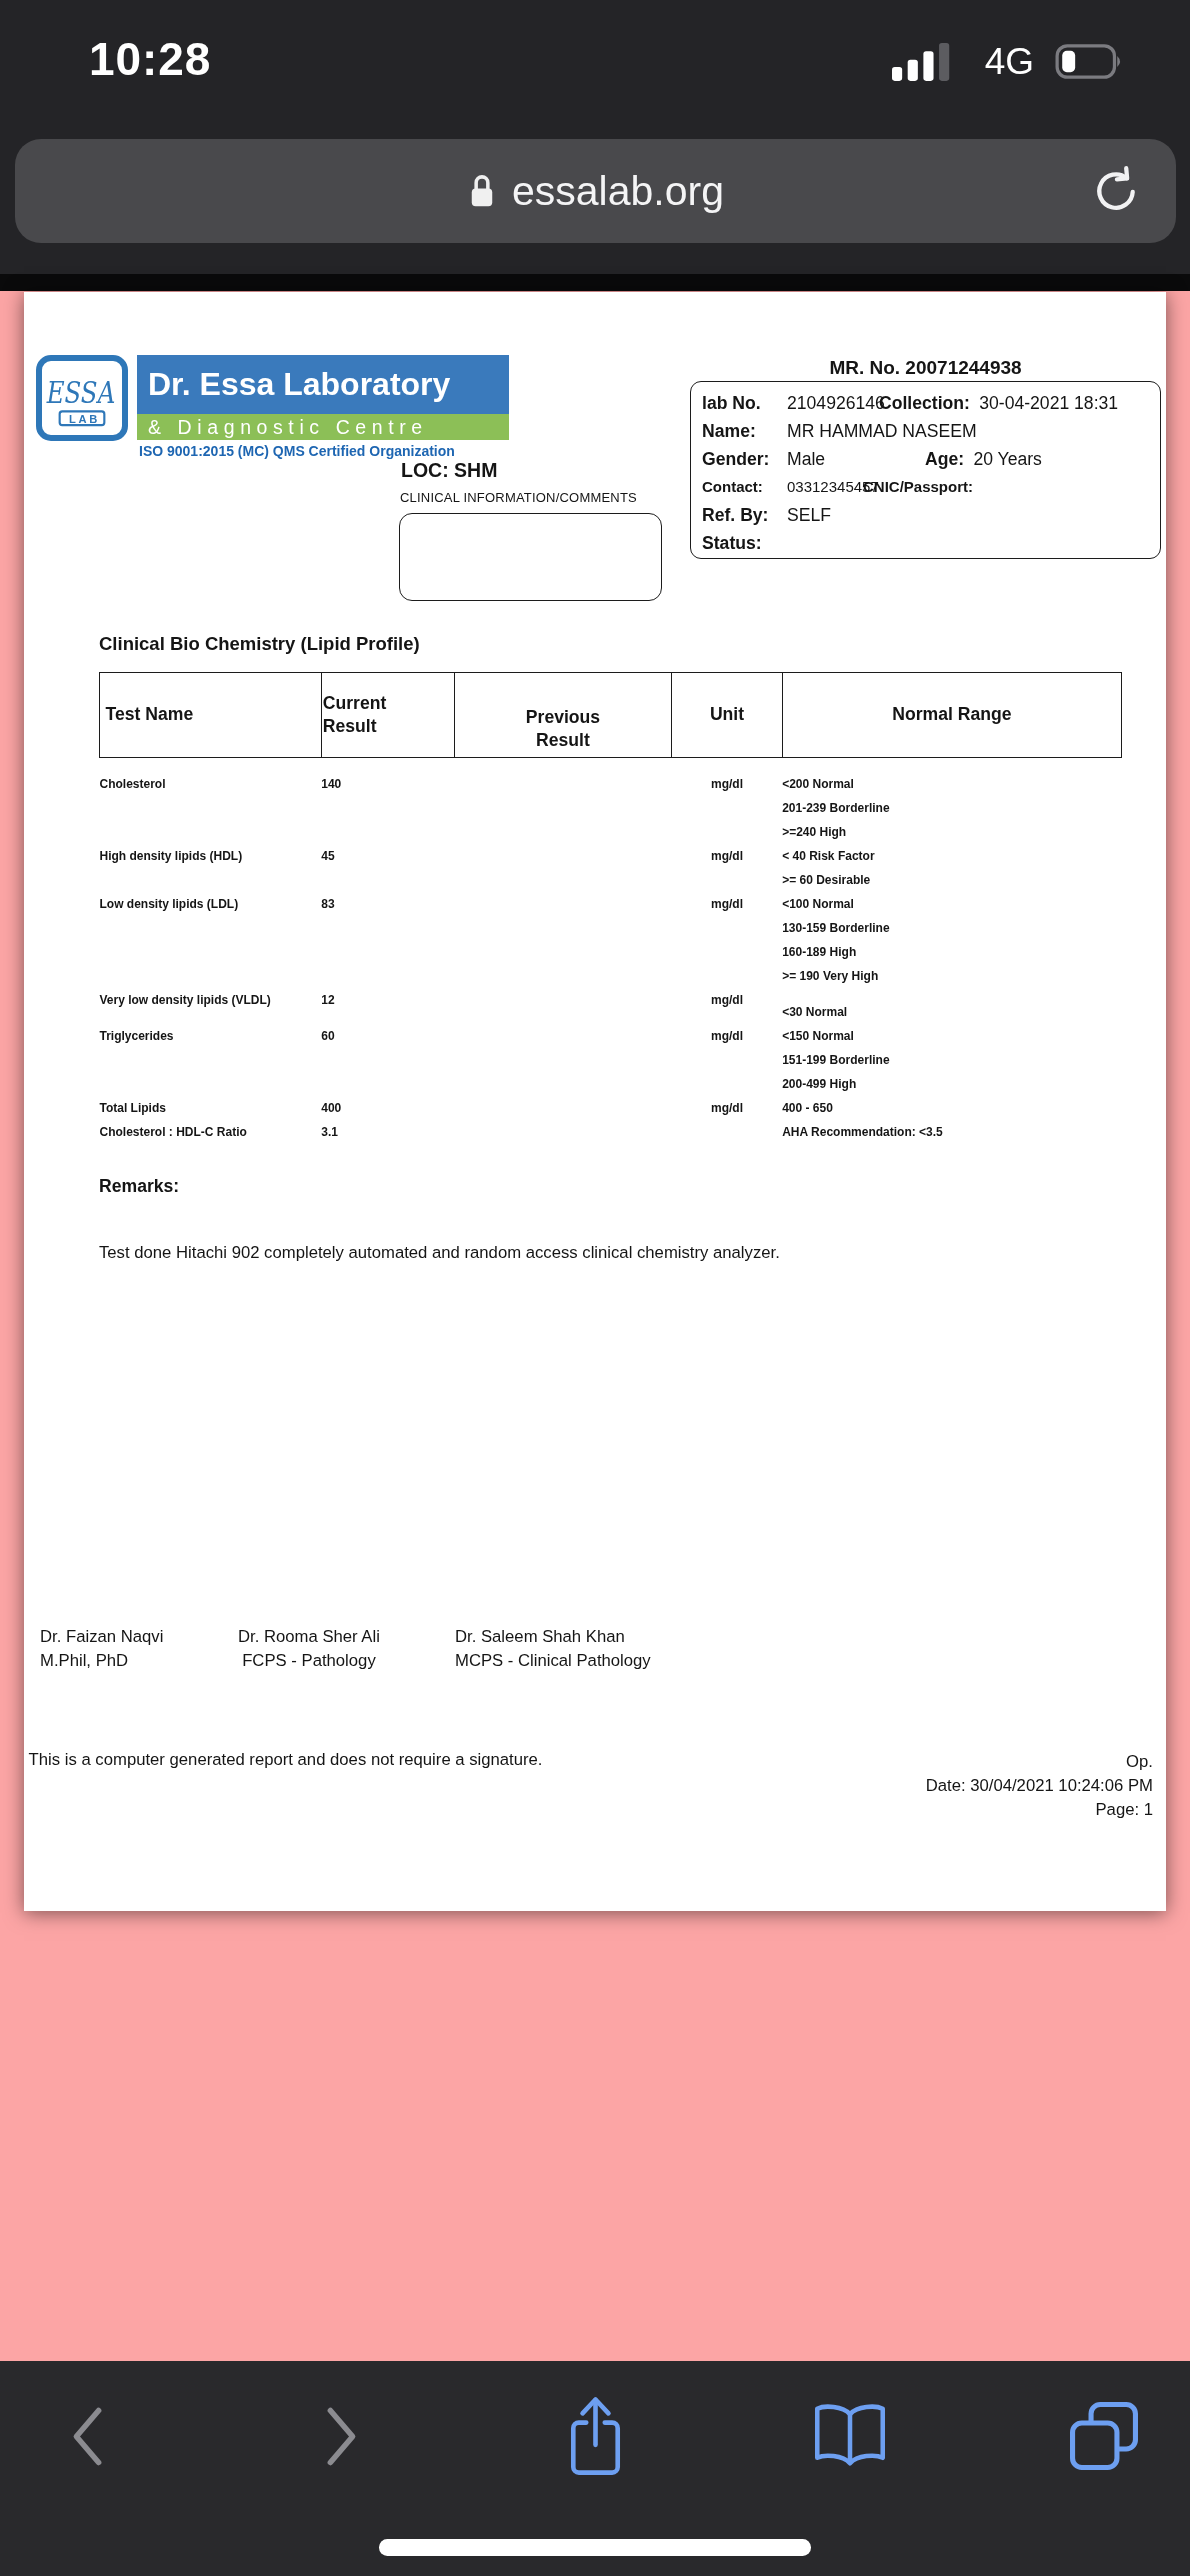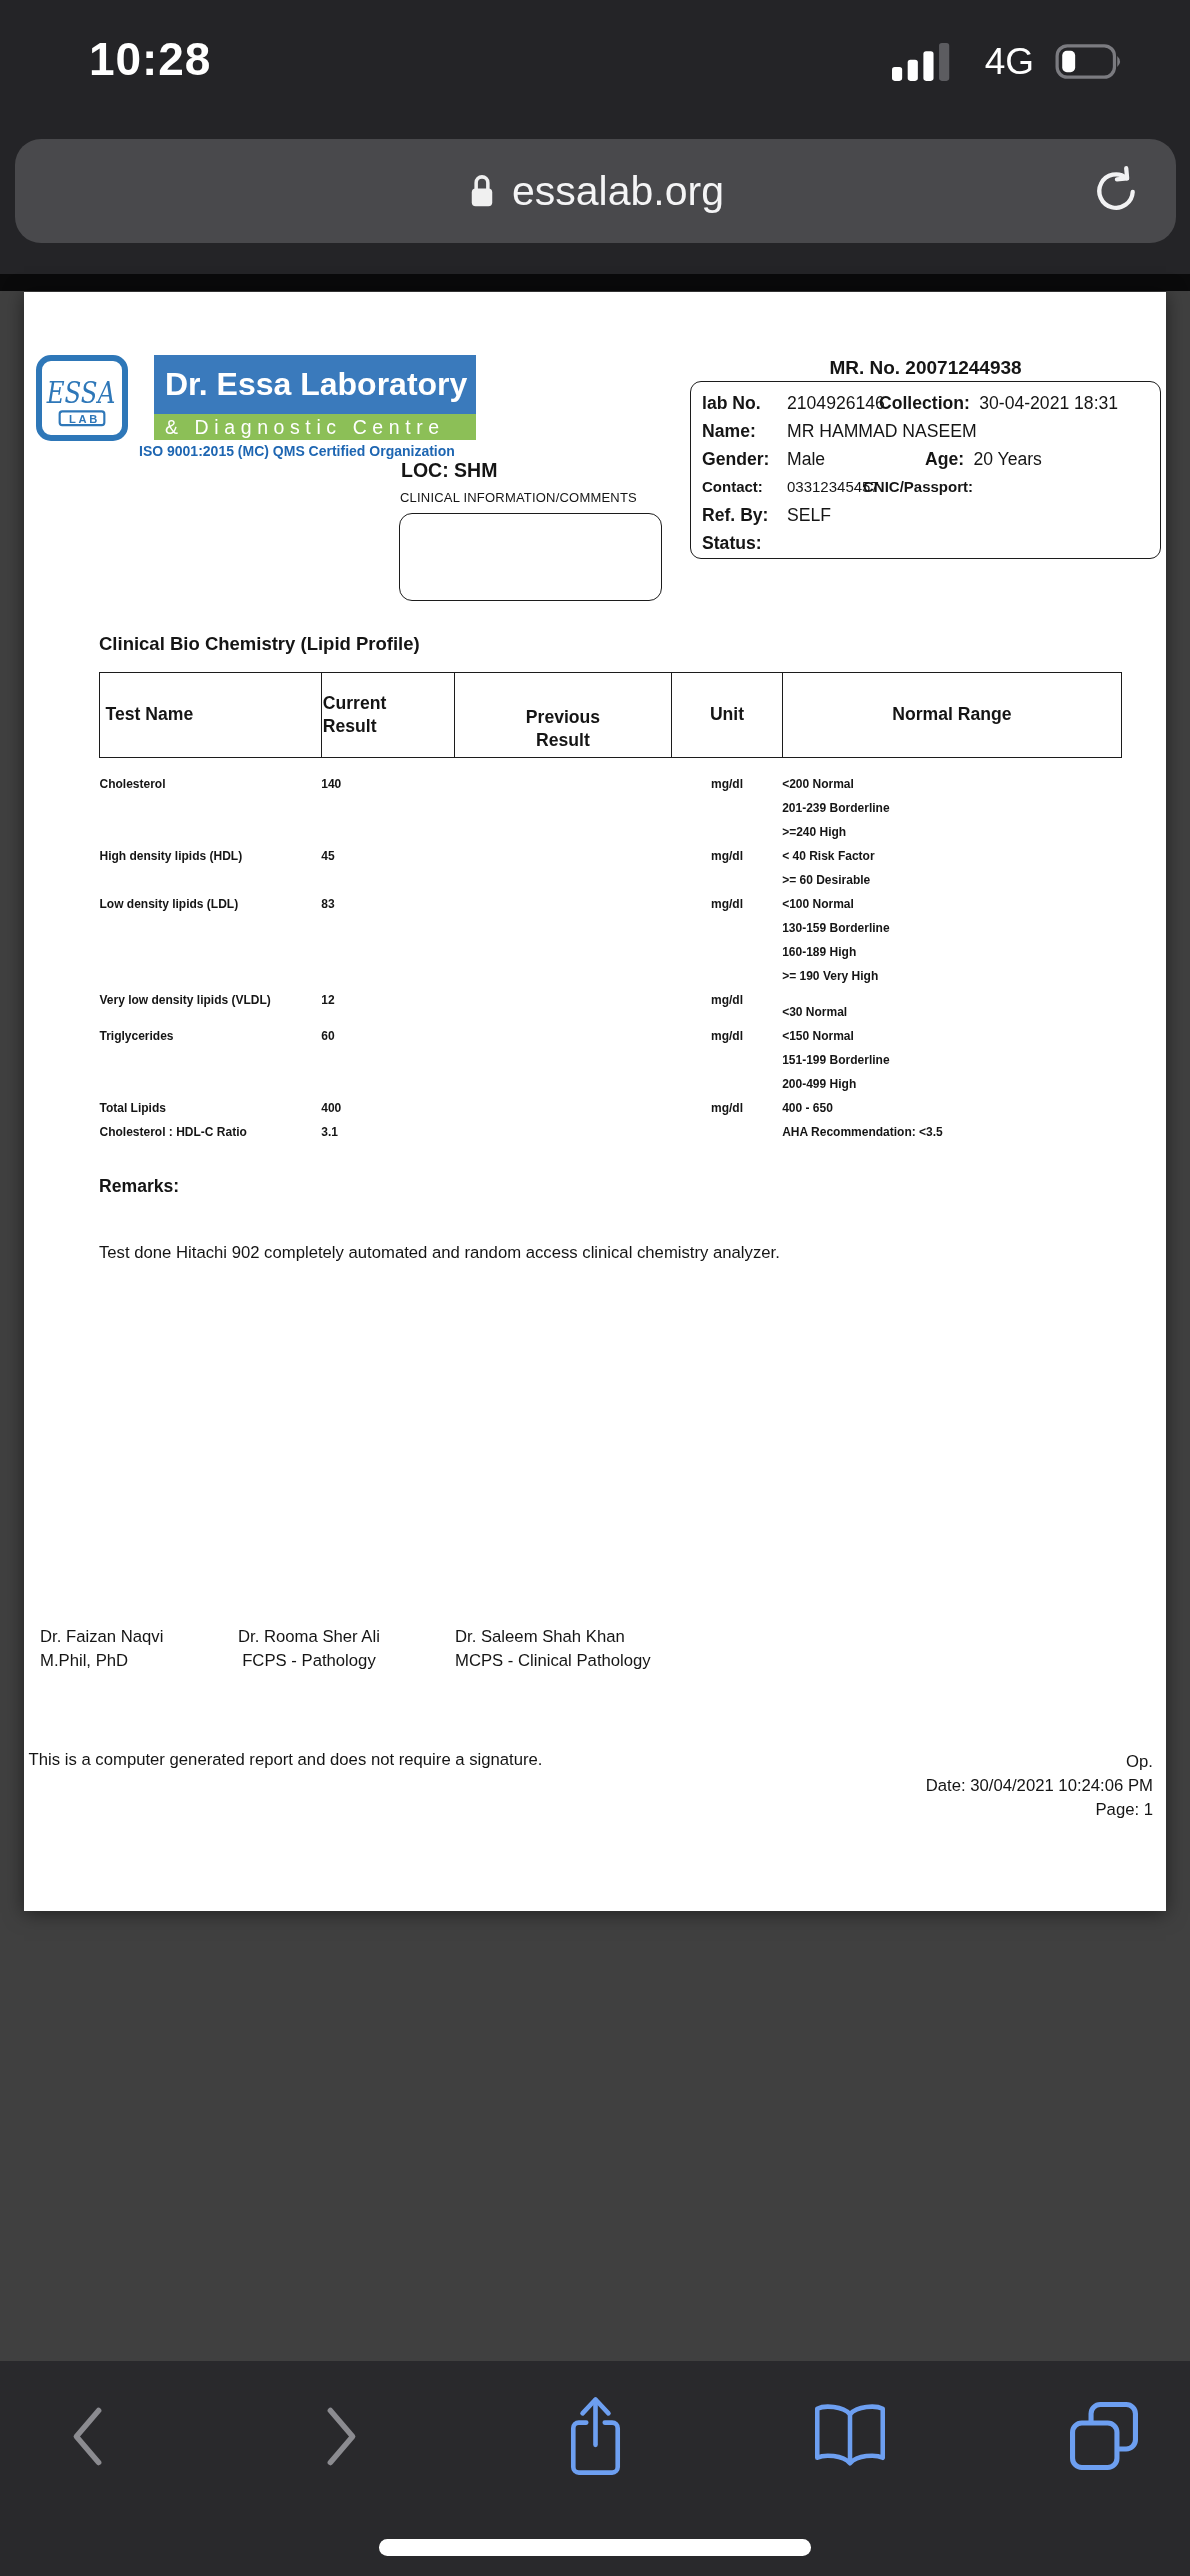--- a/index.html
+++ b/index.html
@@ -3,7 +3,7 @@
 <meta charset="utf-8">
 <style>
   html,body{margin:0;padding:0;background:#000;}
-  .phone{position:relative;width:1191px;height:2576px;background:#404040;overflow:hidden;
+  .phone{position:relative;width:1191px;height:2576px;background:#fca5a5;overflow:hidden;
          font-family:"Liberation Sans","DejaVu Sans",sans-serif;}
 
   

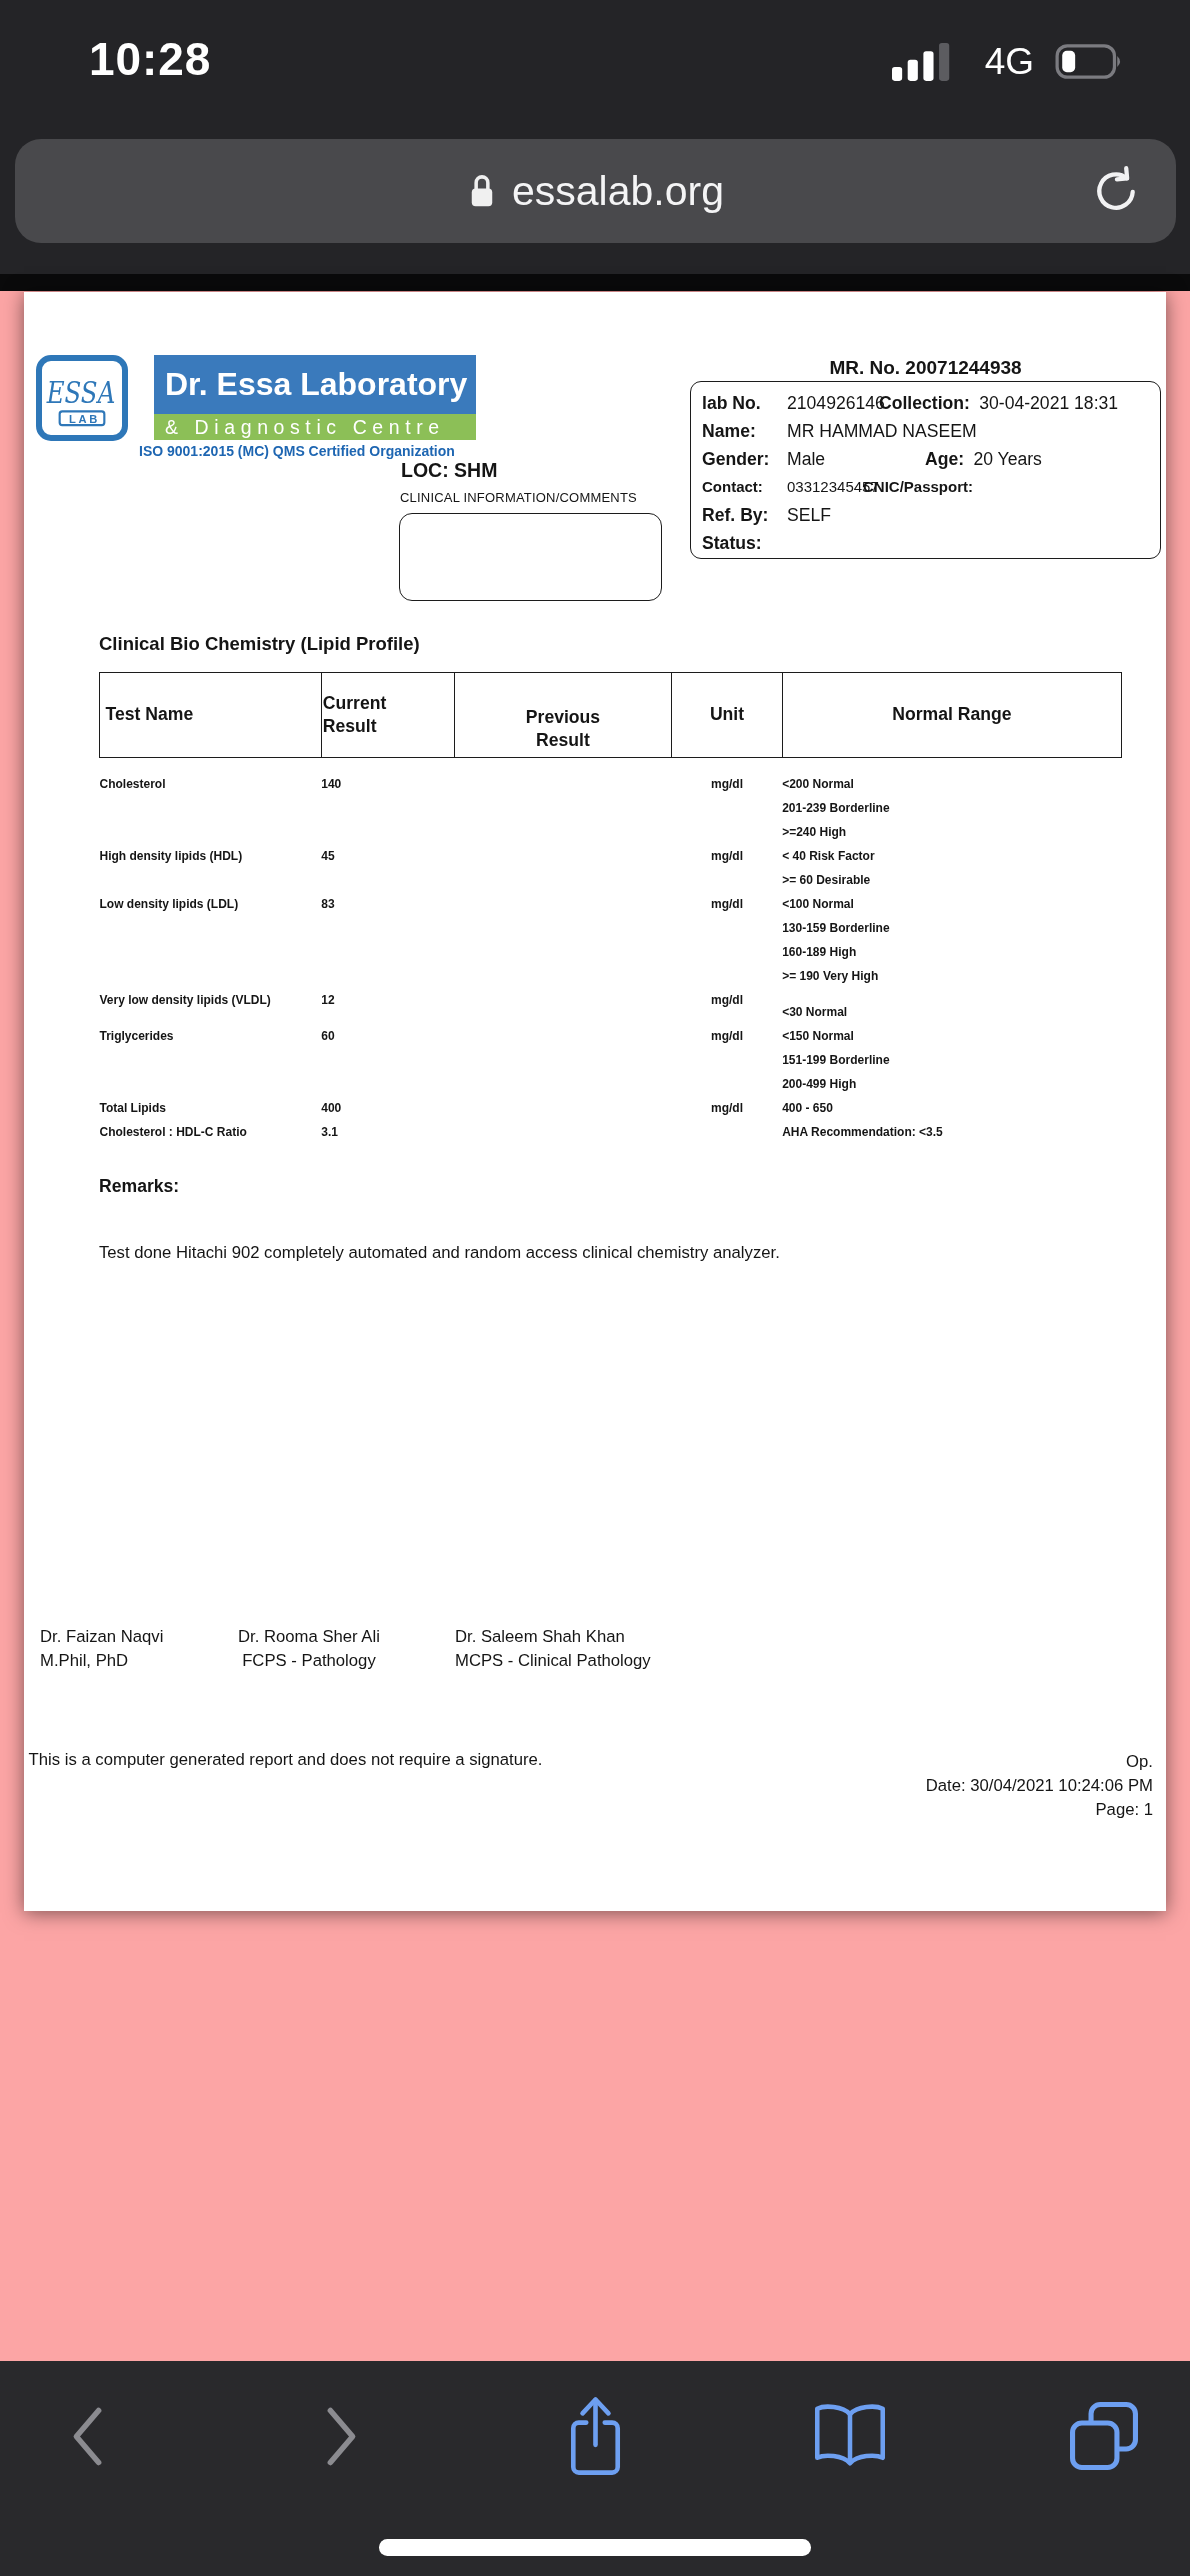--- a/index.html
+++ b/index.html
@@ -23,7 +23,7 @@
             color:#151515;box-shadow:0 1.9px 18.5px rgba(0,0,0,.5);}
   .logo-box{position:absolute;left:12px;top:63px;width:80px;height:74px;background:#fff;
             border:6.5px solid #2e77b8;border-radius:15px;display:flex;align-items:center;justify-content:center;}
-  .banner{position:absolute;left:113px;top:63px;width:322px;margin-left:17px;}
+  .banner{position:absolute;left:113px;top:63px;width:372px;}
   .banner-blue{background:#3a7abc;height:59px;line-height:59px;color:#fff;font-weight:bold;
                font-size:32px;padding-left:11px;}
   .banner-green{background:#8cbf57;height:26px;line-height:26px;color:#fff;font-size:19.5px;

